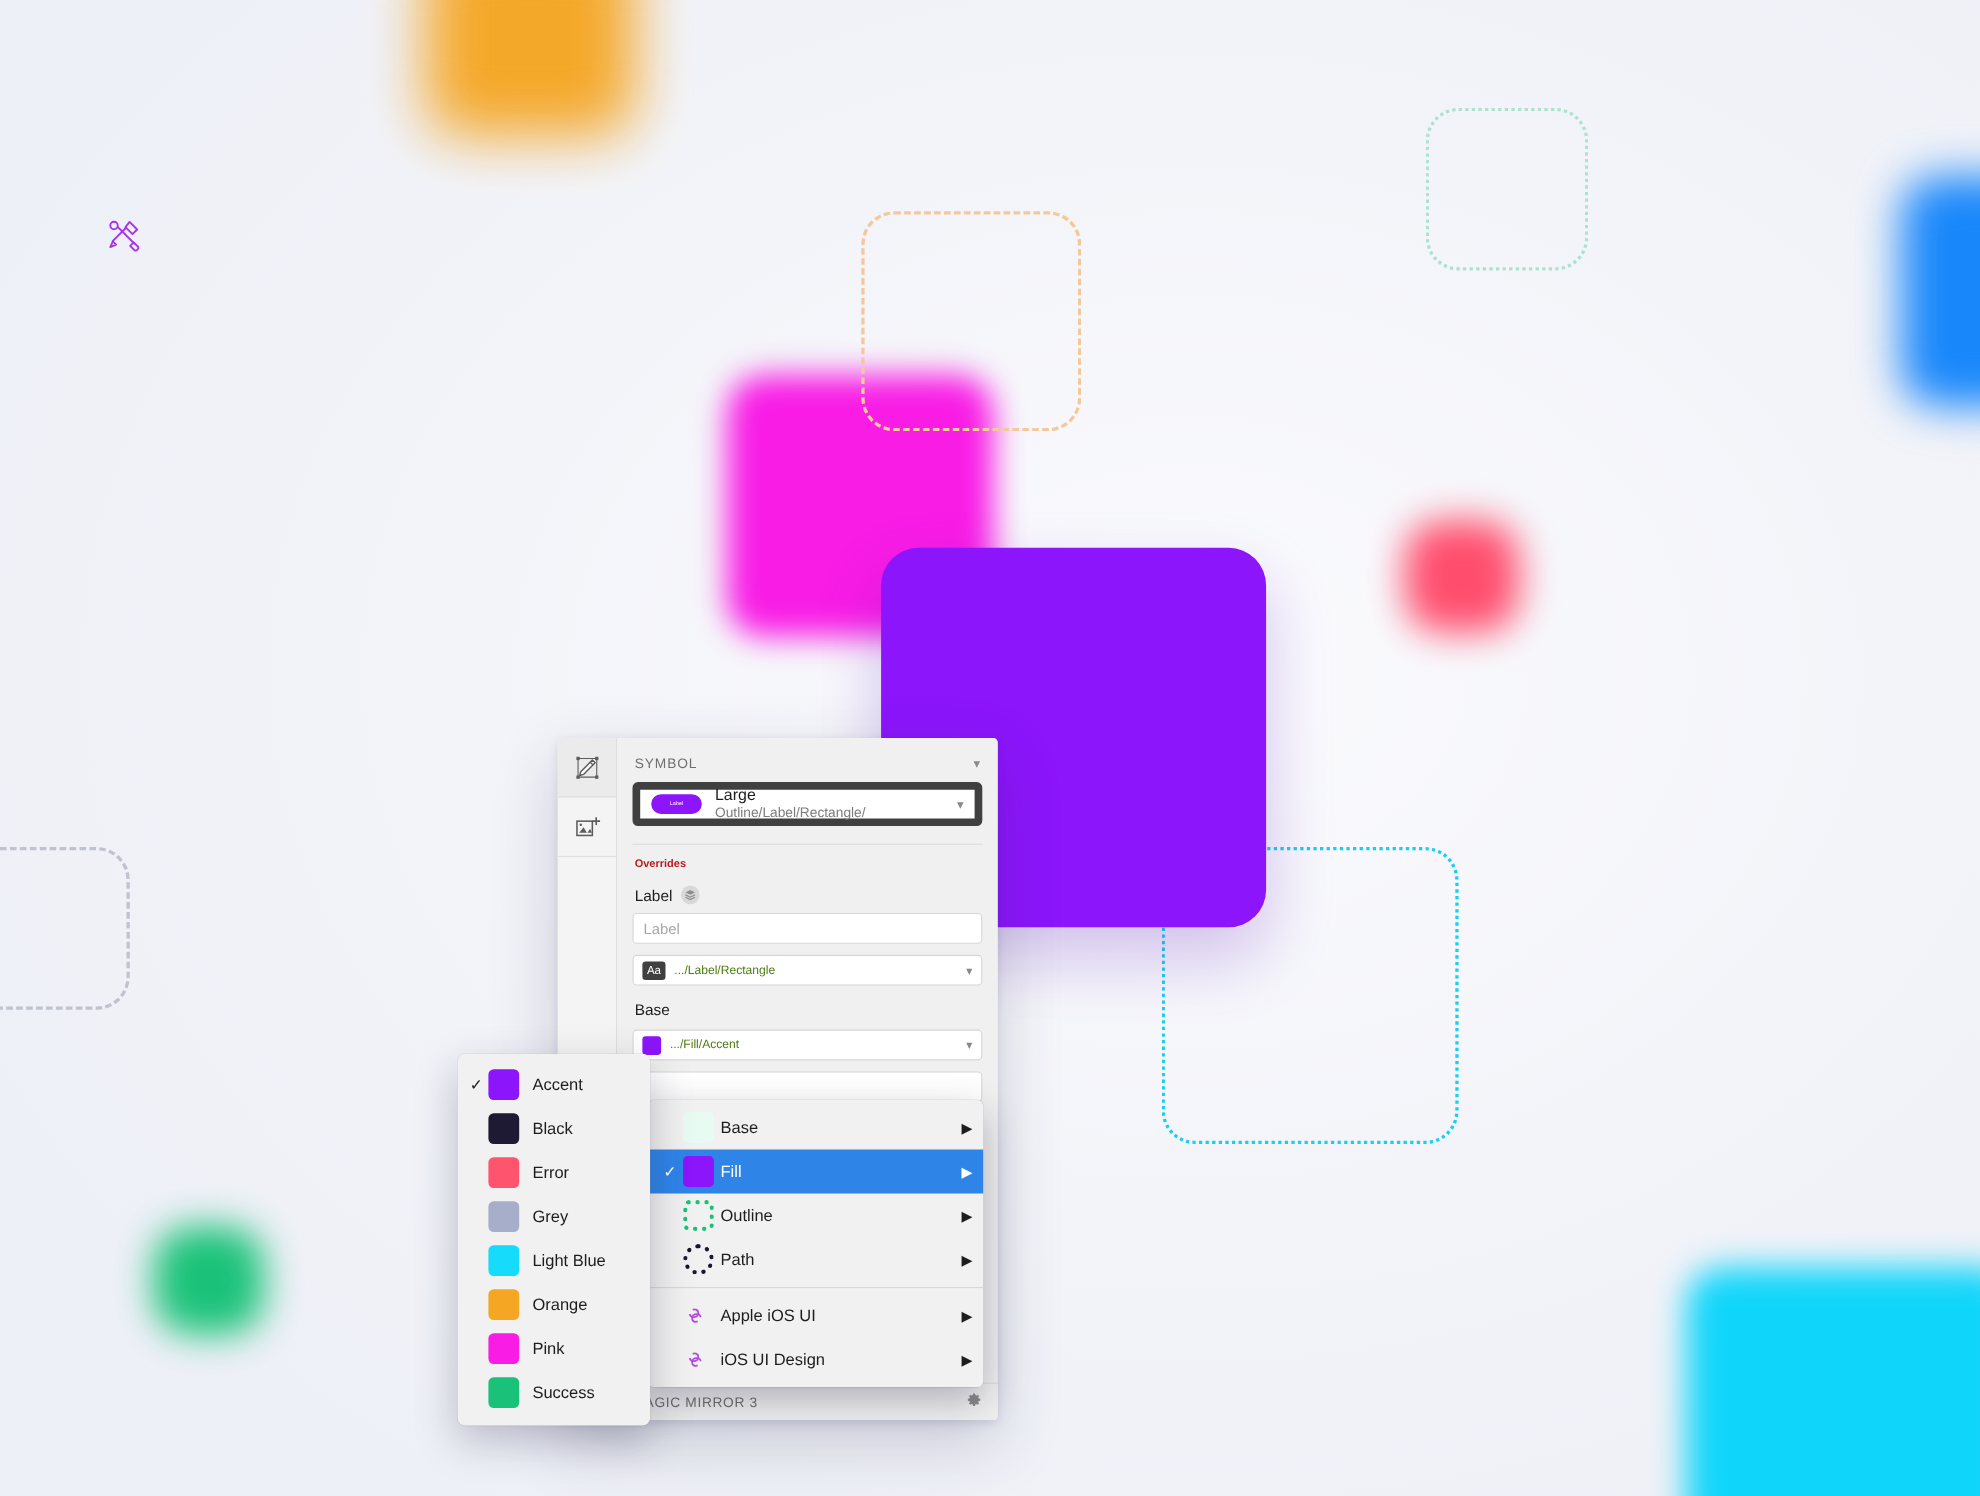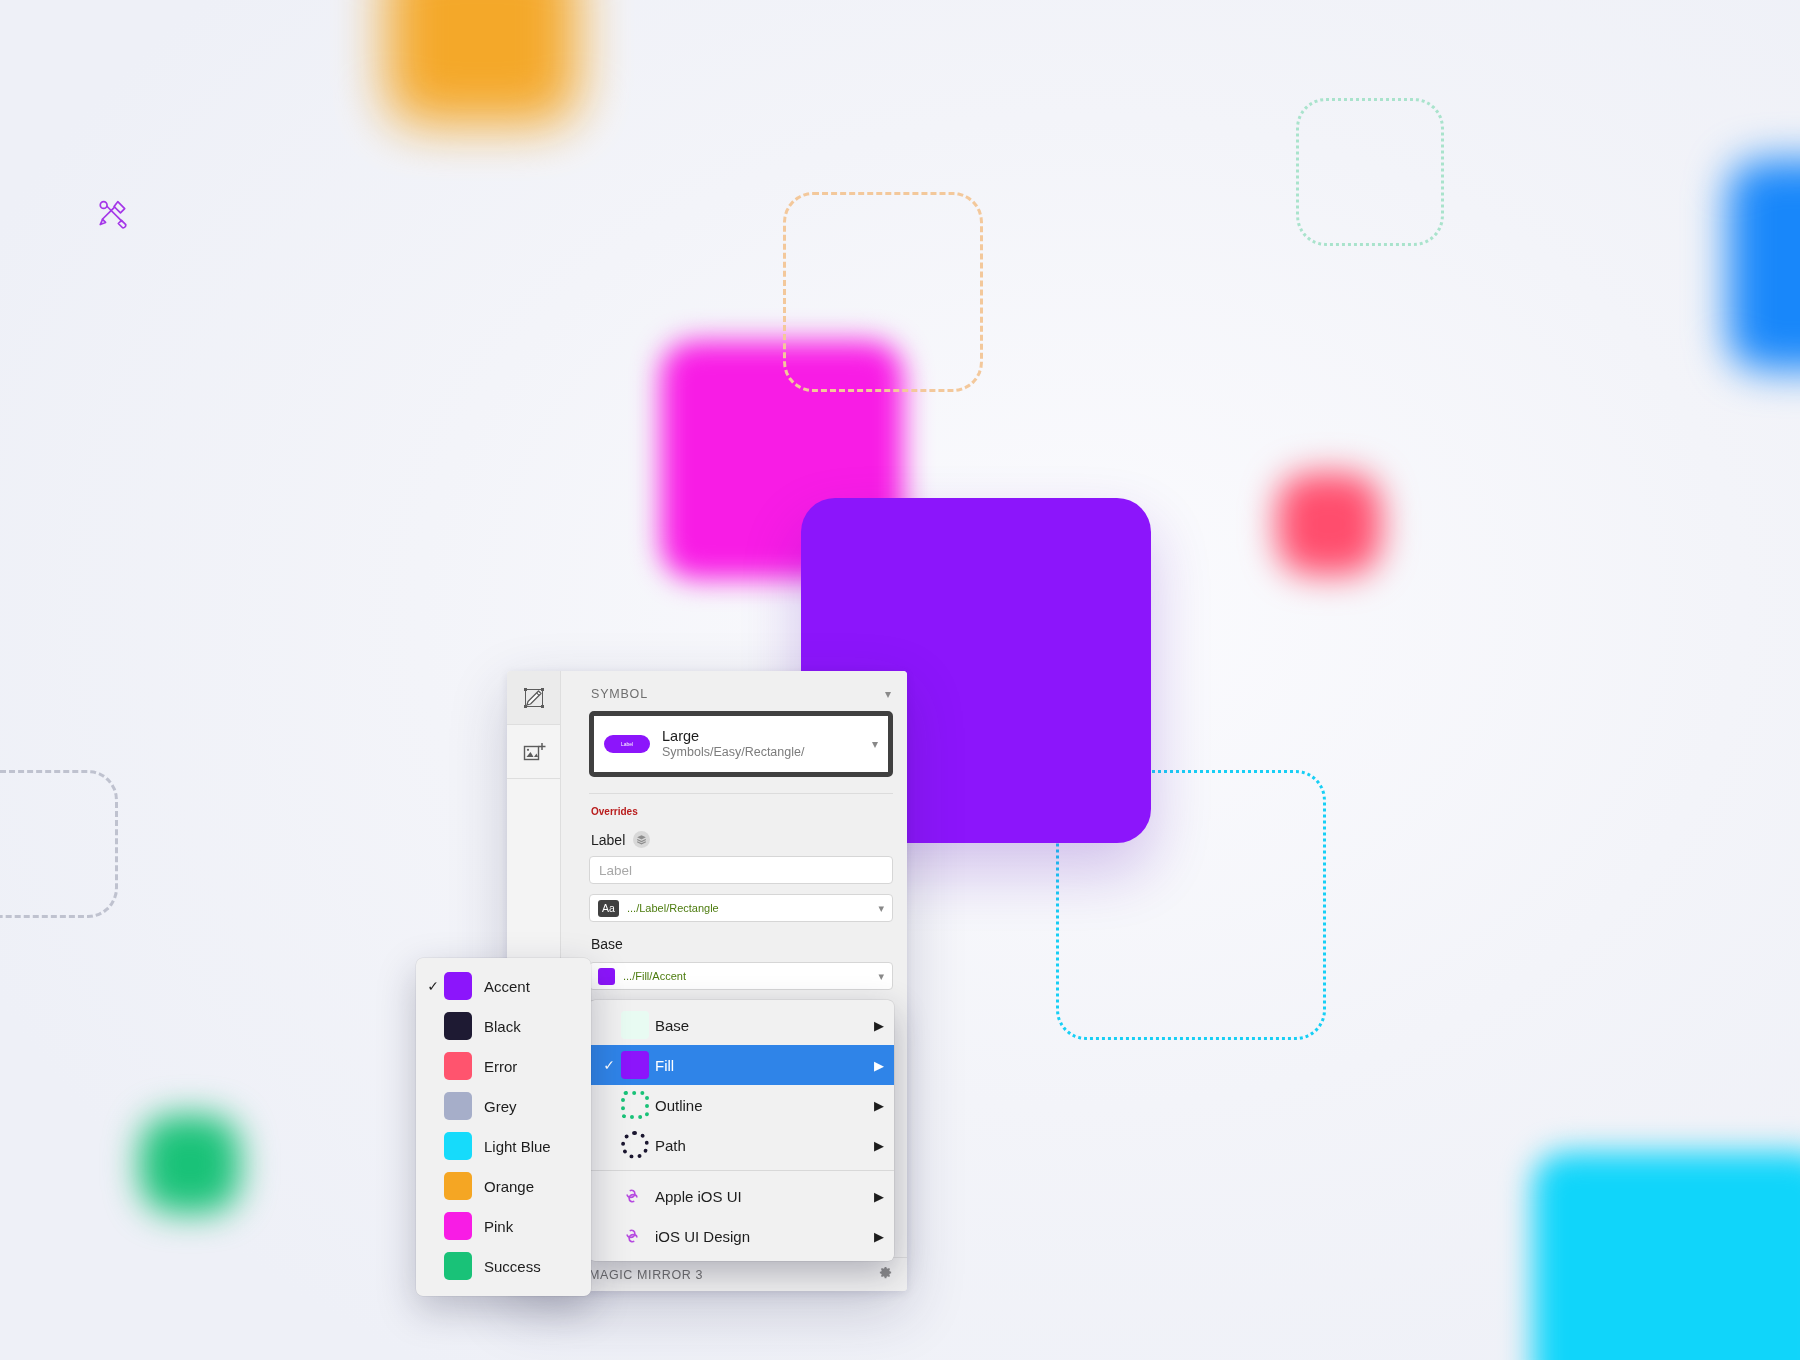--- a/index.html
+++ b/index.html
@@ -56,7 +56,6 @@
     box-shadow: 0 20px 60px rgba(40,40,80,.20), 0 2px 8px rgba(40,40,80,.10);
     overflow:hidden;
     display:flex;
-    gap:14px;
   }
   .rail {
     width:54px; background:#f4f4f4; border-right:1px solid #dedede;

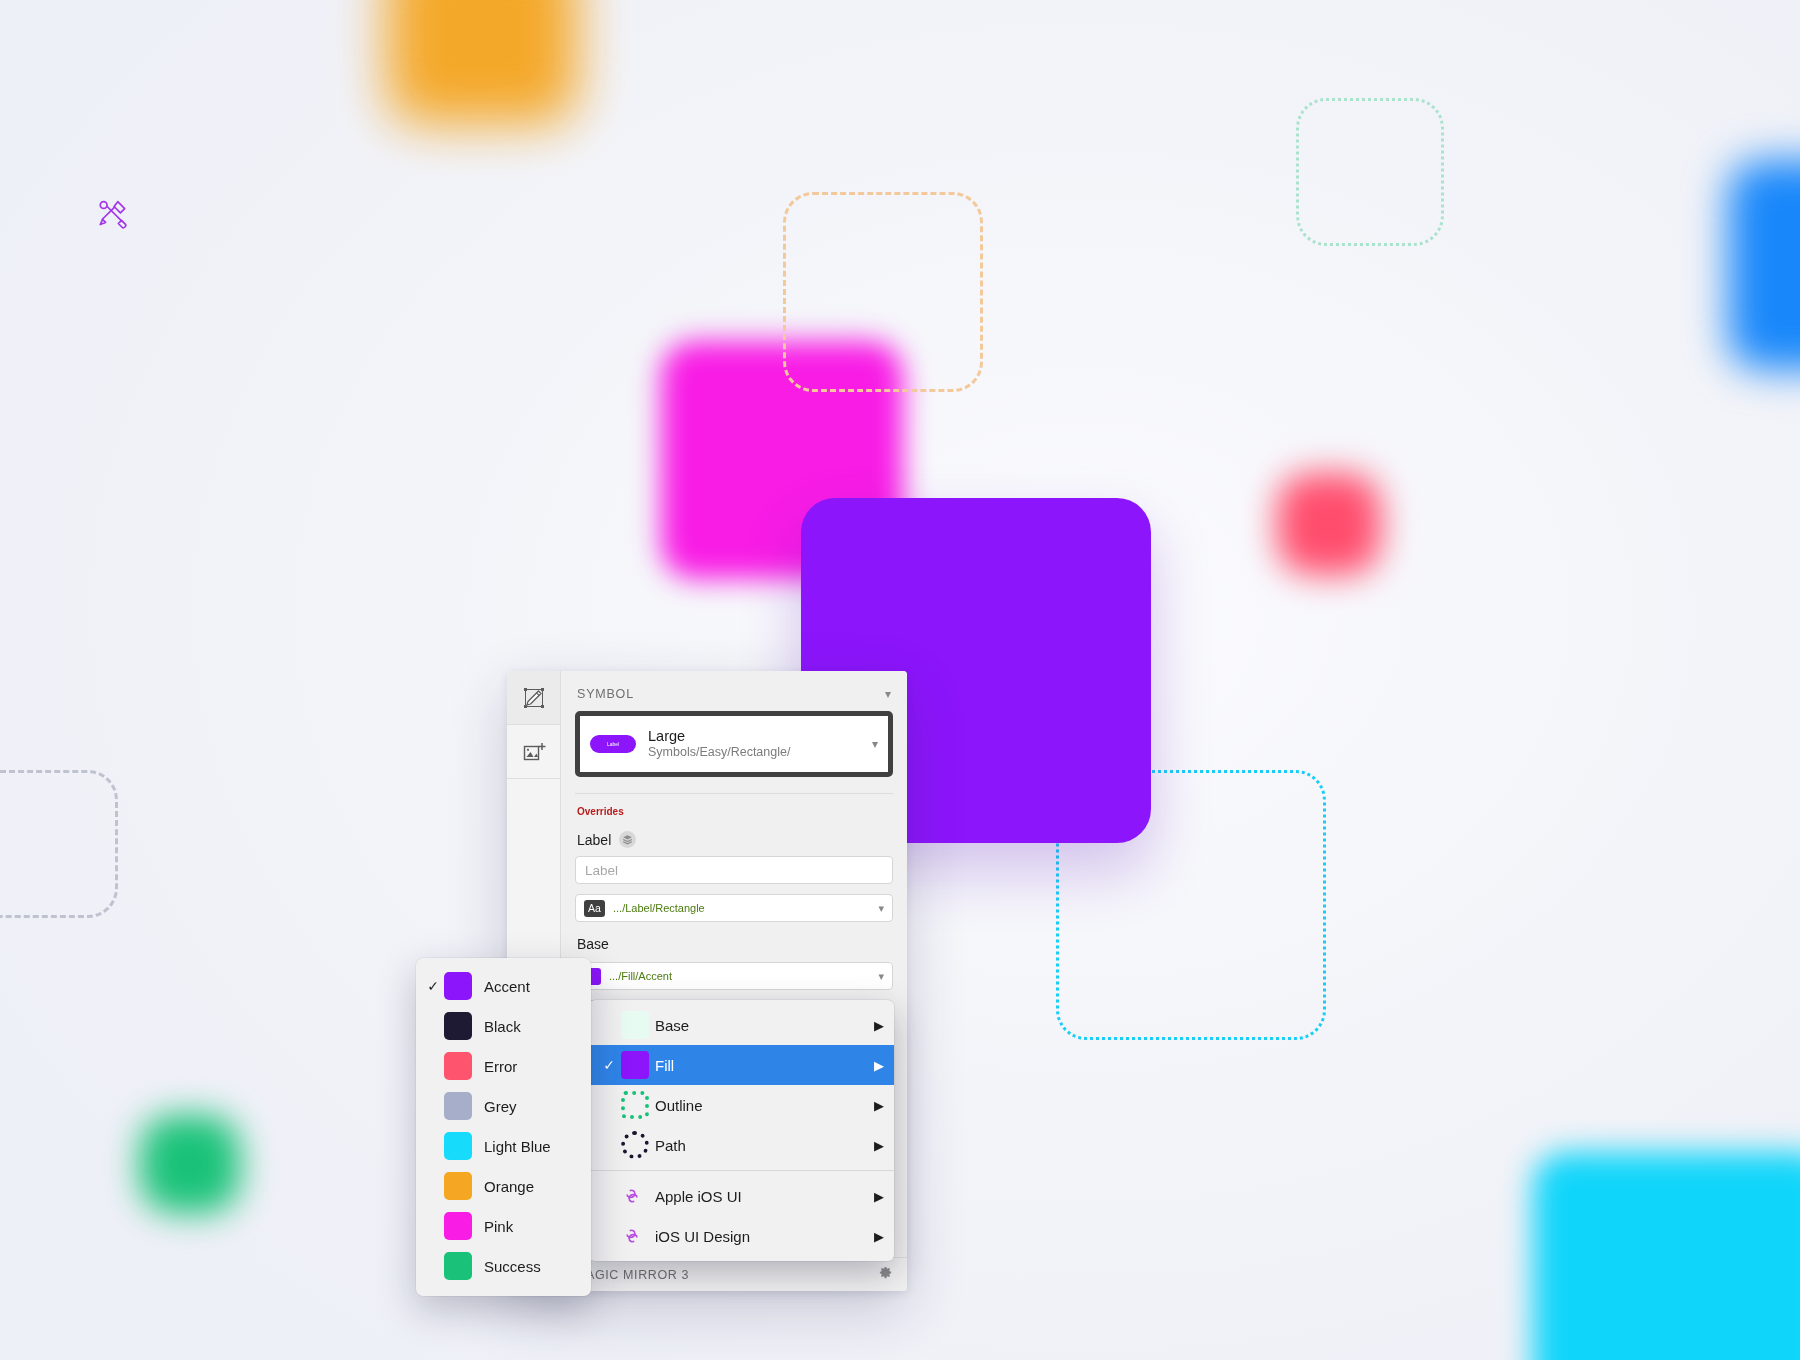--- a/index.html
+++ b/index.html
@@ -80,8 +80,8 @@
   .chev { color:#8a8a8a; font-size:12px; }
 
   .symbol-card {
-    margin:0 14px; background:#fff; border:5px solid #404040; border-radius:5px;
-    height:66px; display:flex; align-items:center; padding:0 10px; gap:12px;
+    margin:0 14px; background:#fff; border:7px solid #404040; border-radius:5px;
+    height:40px; display:flex; align-items:center; padding:0 10px; gap:12px;
   }
   .sym-swatch {
     width:46px; height:18px; border-radius:9px; background:#8C15FB; flex:none;

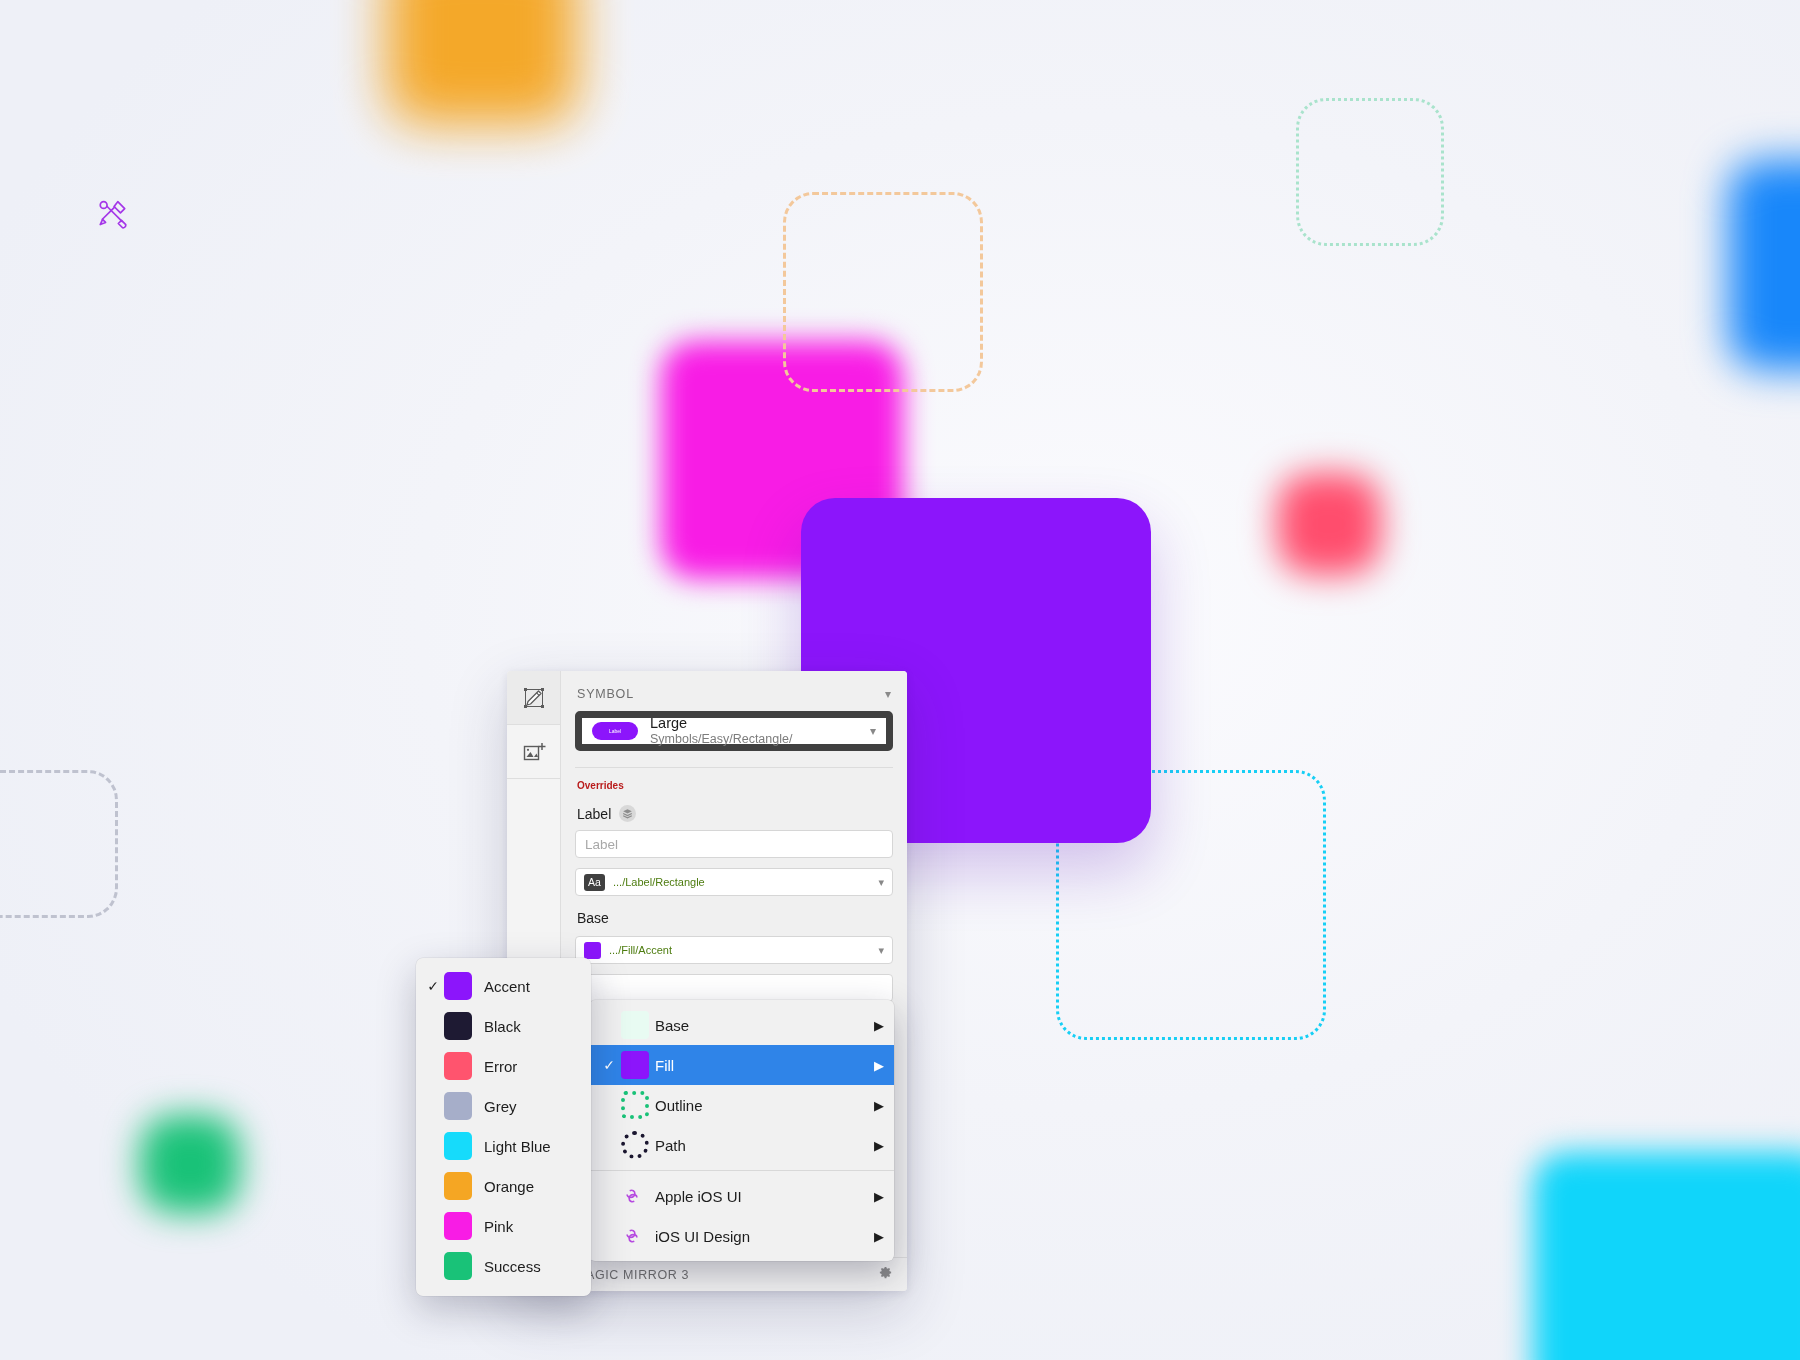--- a/index.html
+++ b/index.html
@@ -243,7 +243,7 @@
         </span>
         <span class="sym-text">
           <span class="t1" style="display:block">Large</span>
-          <span class="t2" style="display:block">Symbols/Easy/Rectangle/</span>
+          <span class="t2" style="display:block">Outline/Label/Rectangle/</span>
         </span>
         <span class="sym-chev">▾</span>
       </div>

